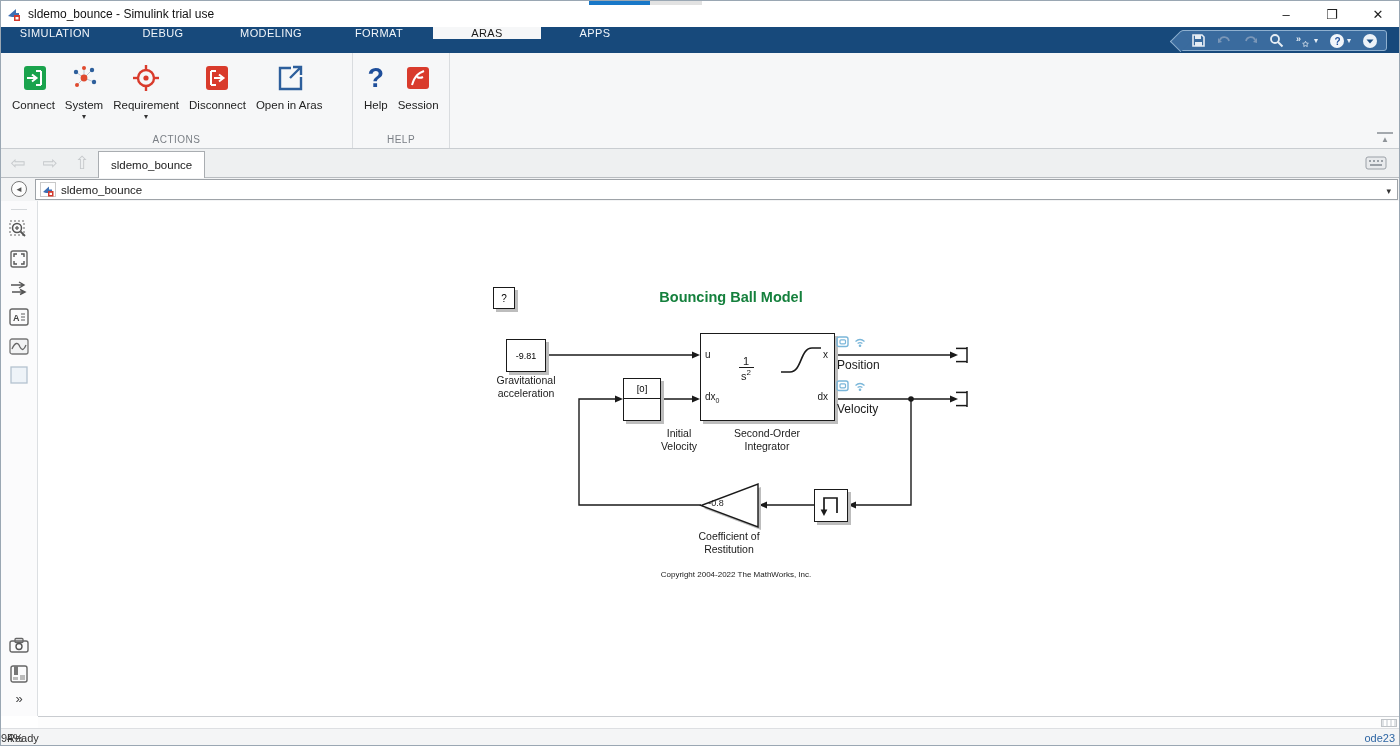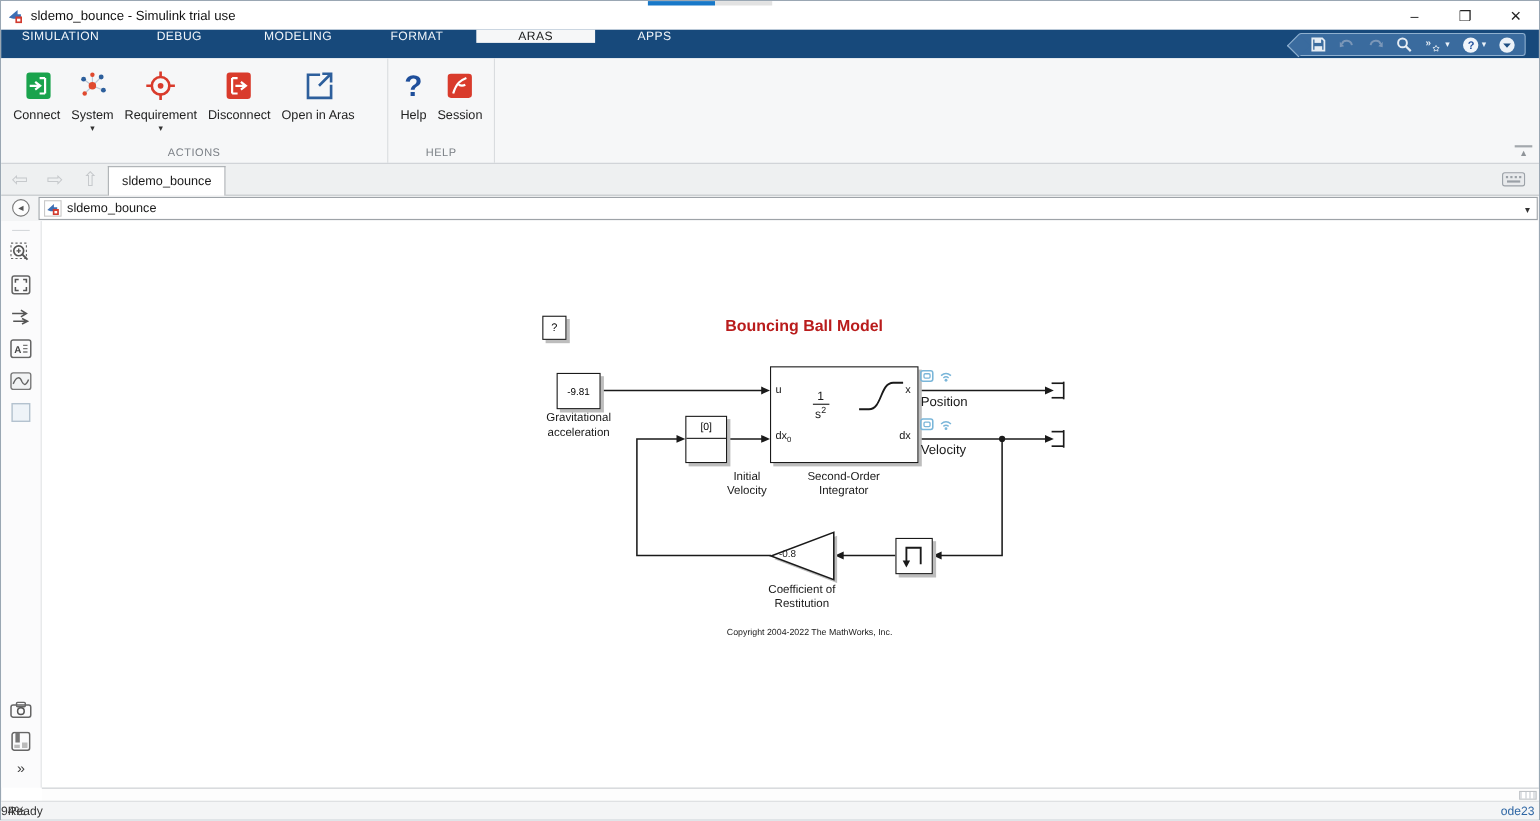--- a/index.html
+++ b/index.html
@@ -61,7 +61,7 @@
   .canvas { position:absolute; left:37px; top:200px; width:1360px; height:515px; background:#fff; overflow:hidden; }
   .wires { position:absolute; left:0; top:0; }
 
-  .model-title { position:absolute; left:543px; top:88px; width:300px; text-align:center; font-size:14.5px; font-weight:bold; color:#b91c1c; }
+  .model-title { position:absolute; left:543px; top:88px; width:300px; text-align:center; font-size:14.5px; font-weight:bold; color:#15803d; }
   .sblock { position:absolute; background:#fff; border:1.4px solid #1a1a1a; box-shadow:3px 3px 0 #bdbdbd; }
   .sblock .bval { width:100%; text-align:center; }
   .blabel { position:absolute; text-align:center; font-size:10.5px; color:#1a1a1a; line-height:1.25; }

